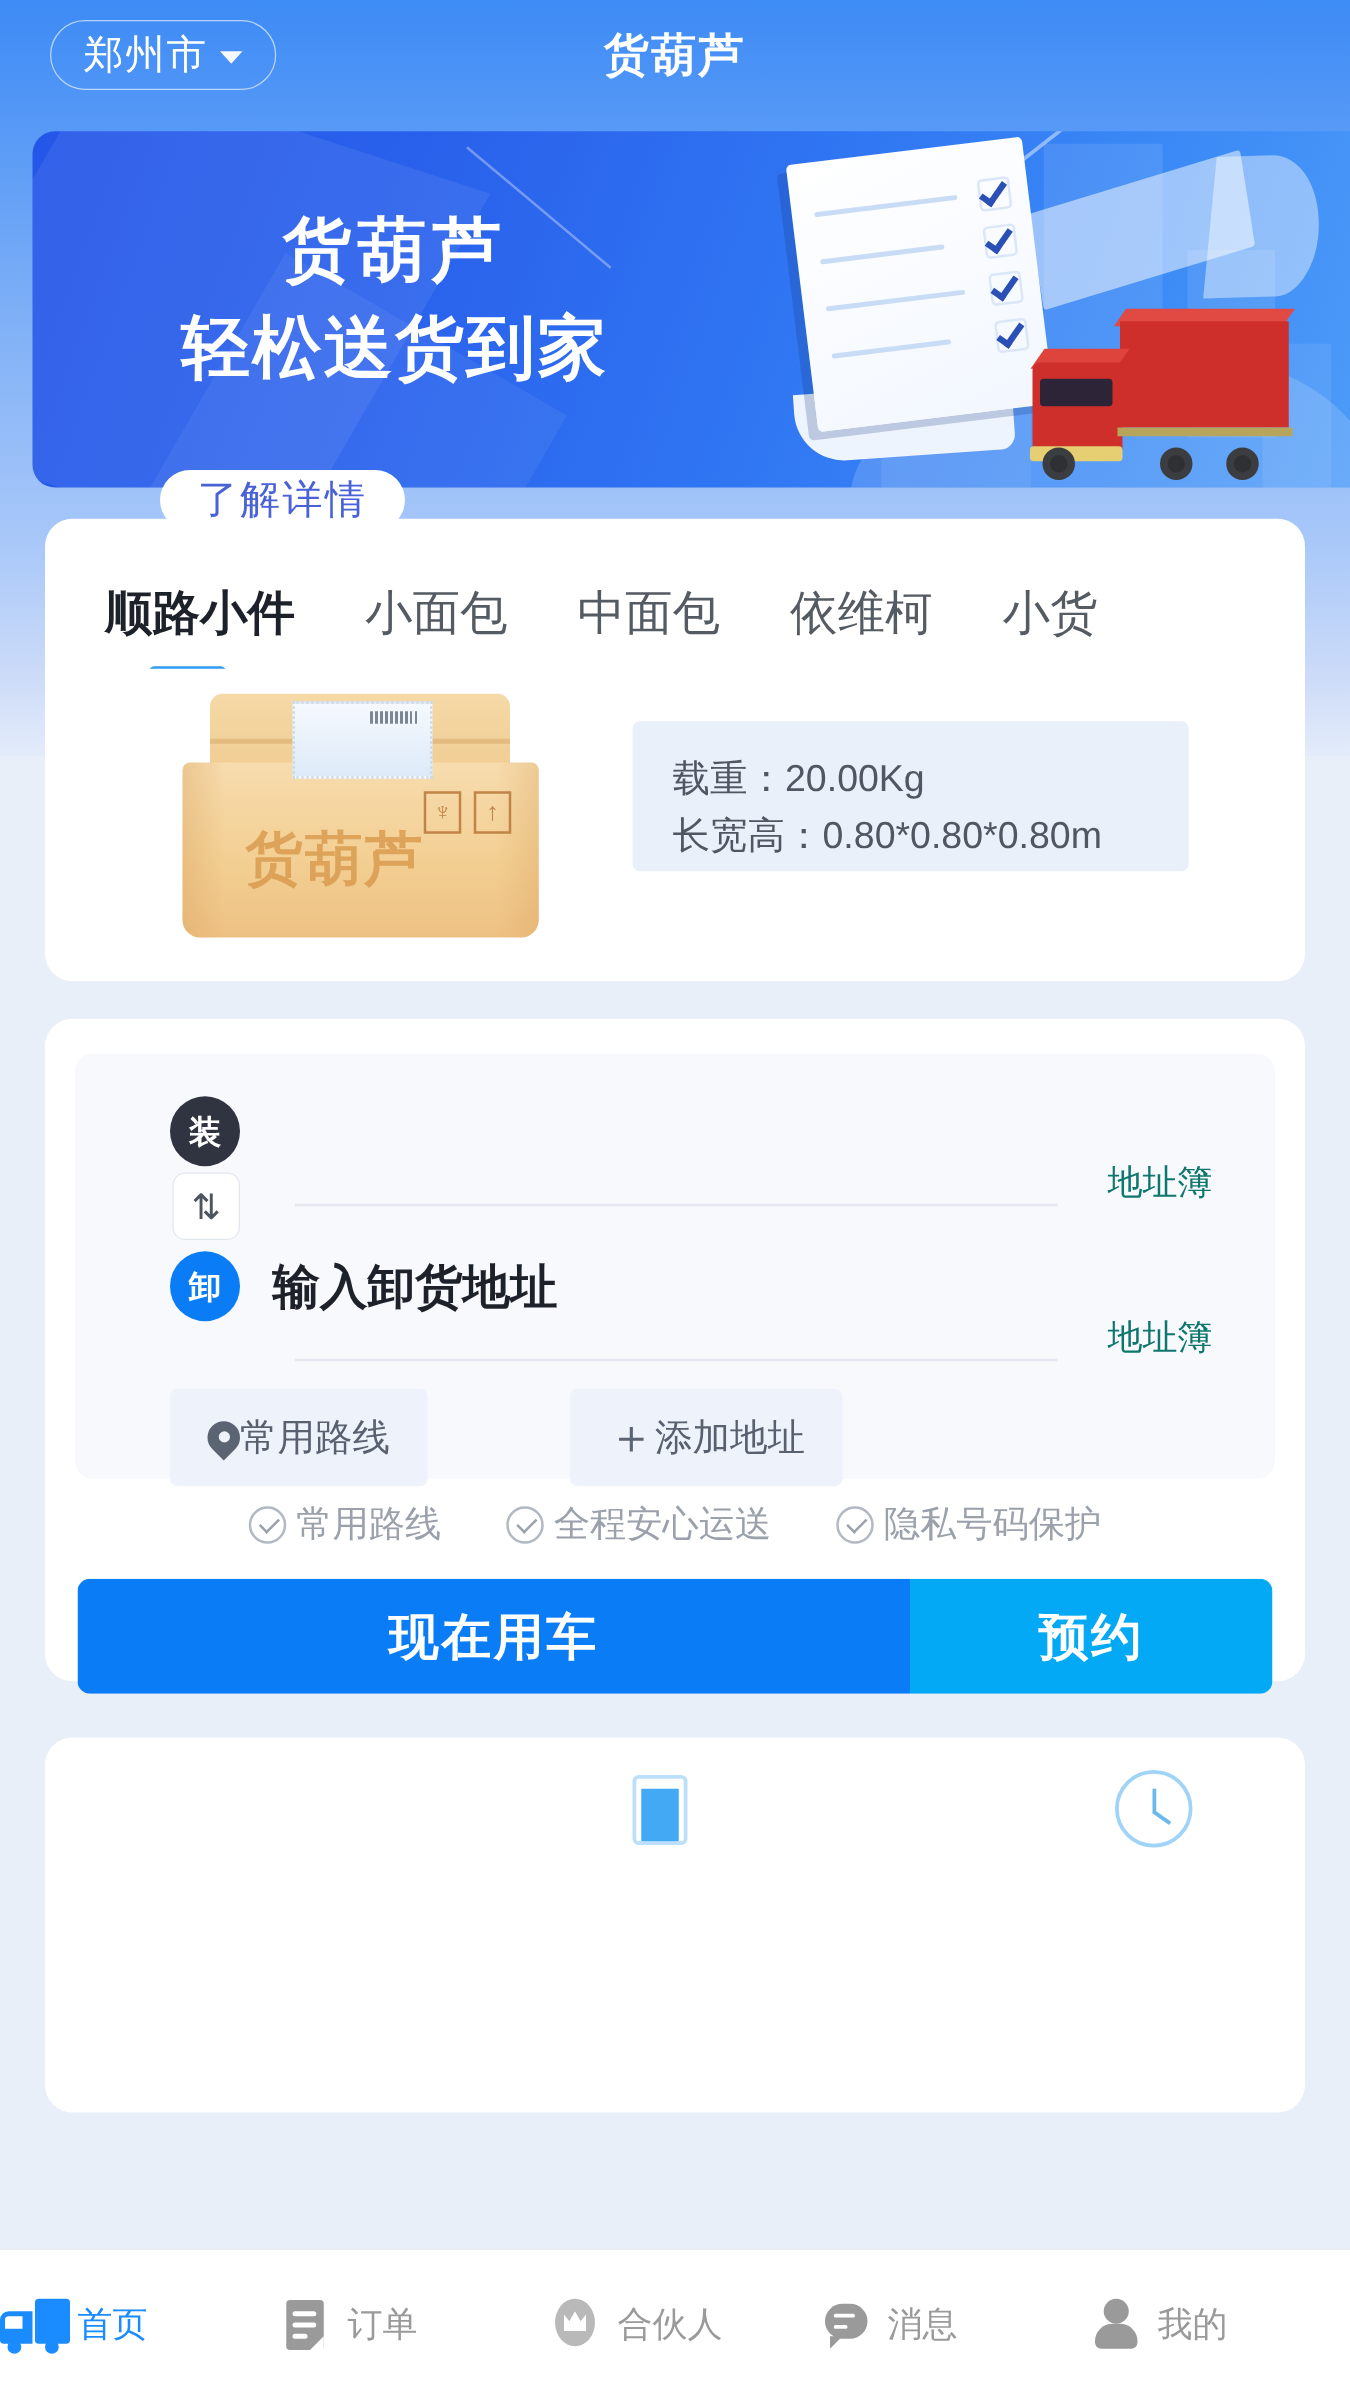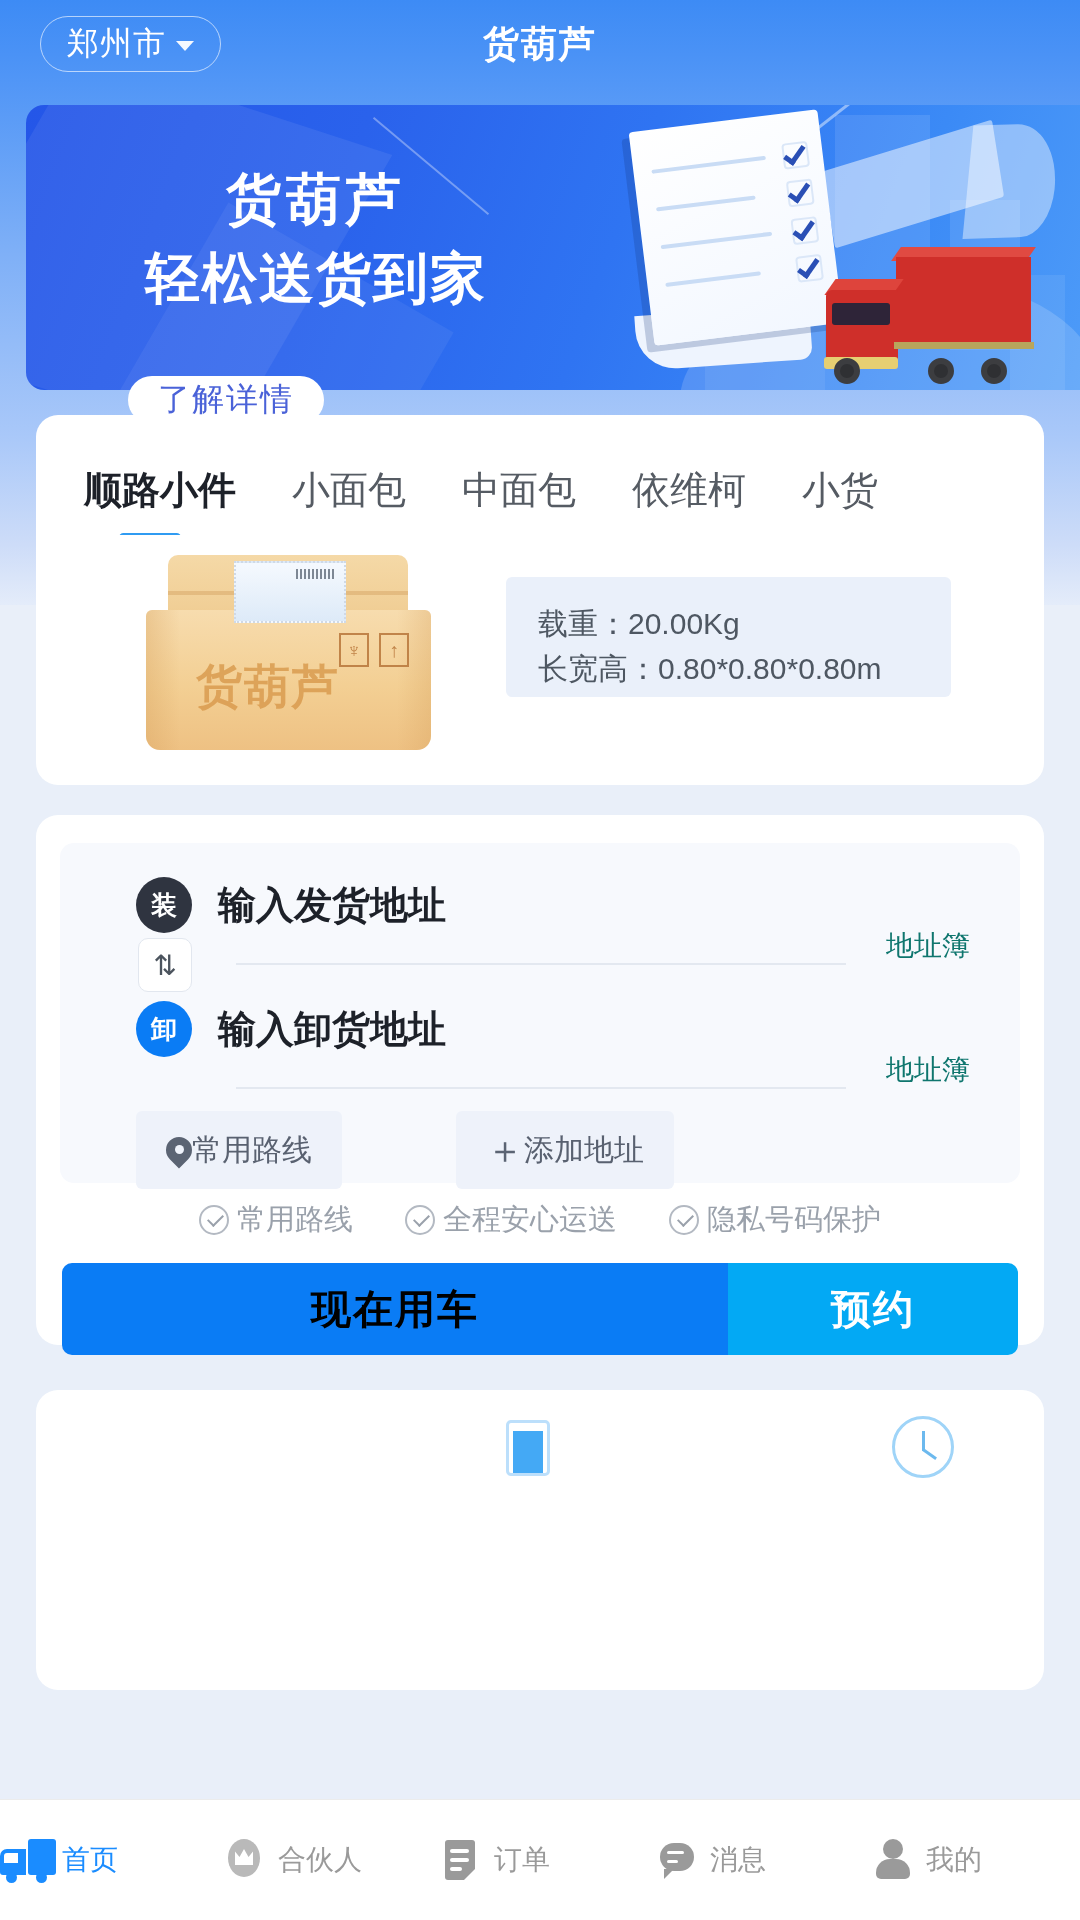--- a/index.html
+++ b/index.html
@@ -453,7 +453,6 @@
 
       <div class="addr-row" style="top:34px">
         <span class="badge badge-load">装</span>
-        <span class="addr-ph">输入发货地址</span>
       </div>
       <div class="addr-book" style="top:84px">地址簿</div>
       <div class="addr-line" style="top:120px"></div>

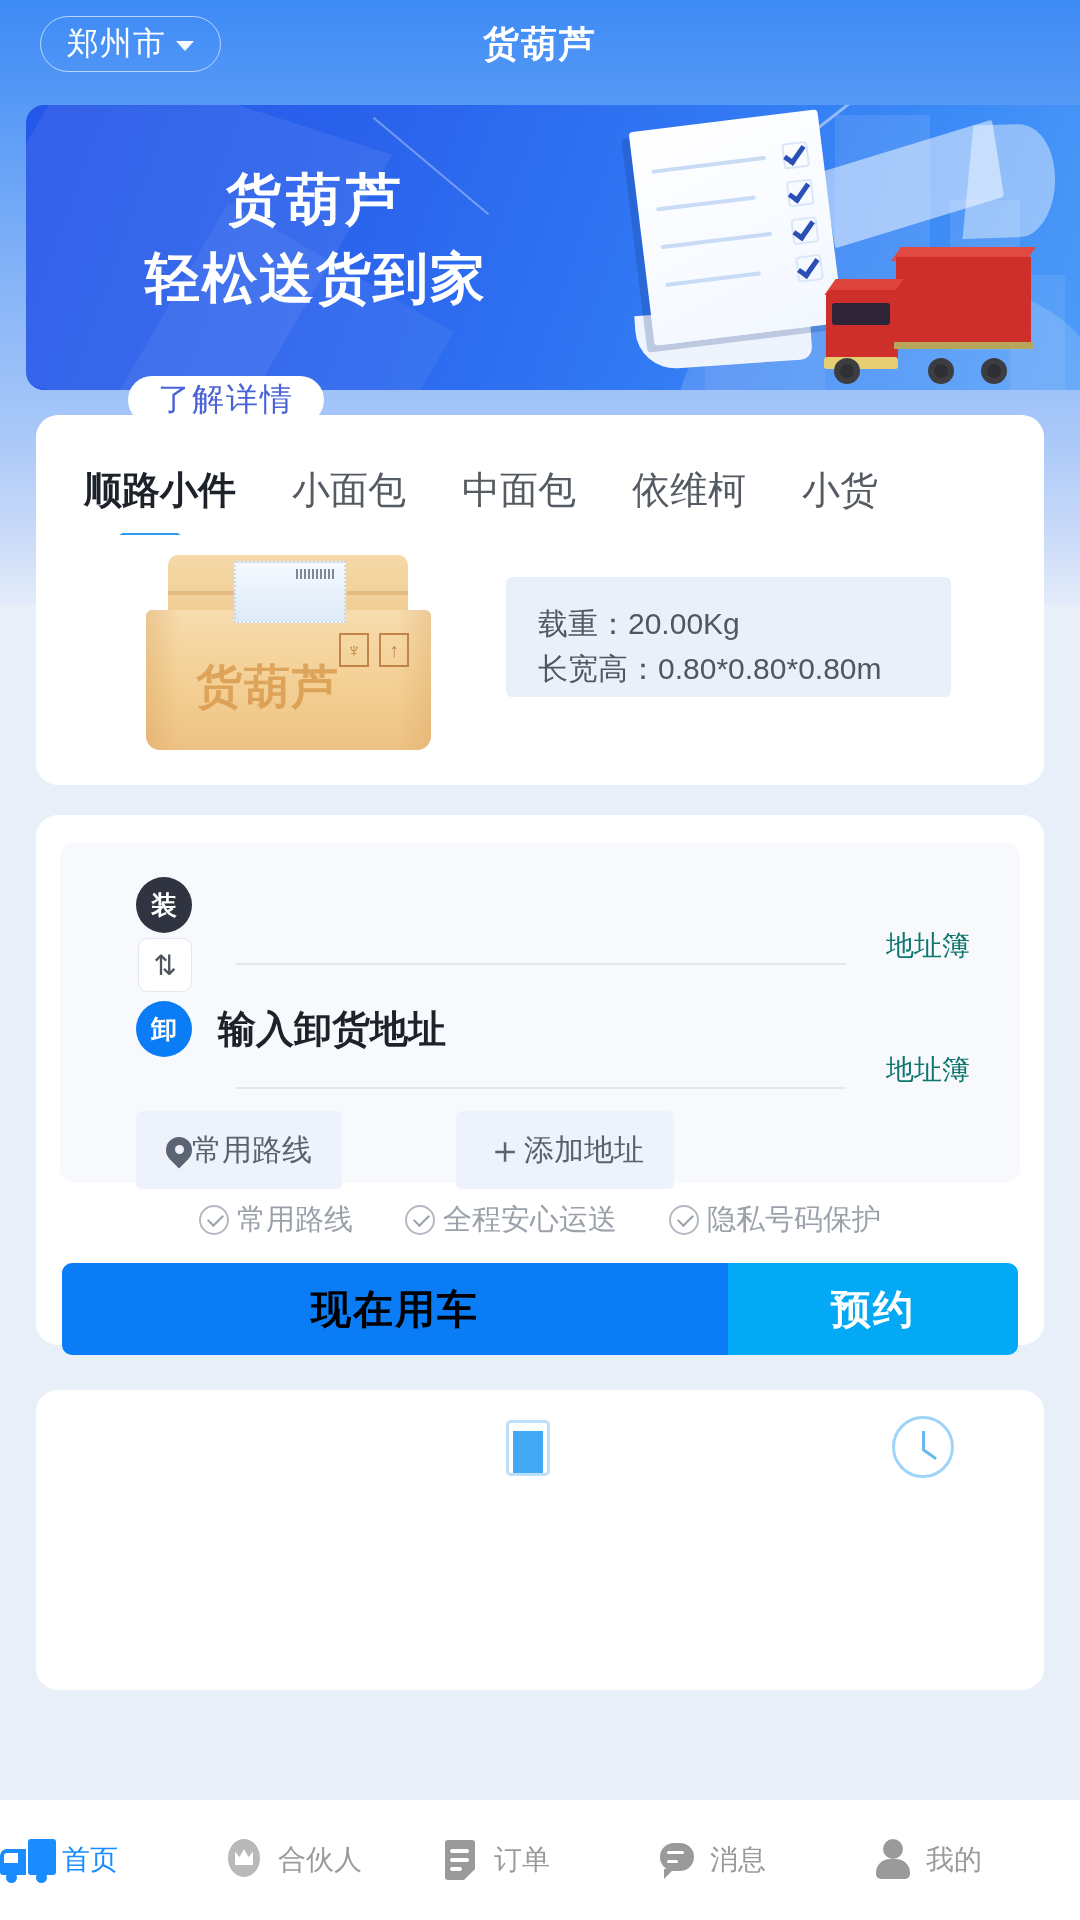--- a/index.html
+++ b/index.html
@@ -269,7 +269,7 @@
   .cta-main{
     flex:1 1 auto; background:#0a7cf5;
     display:flex;align-items:center;justify-content:center;
-    color:#000000; font-size:40px; font-weight:bold; letter-spacing:2px;
+    color:#ffffff; font-size:40px; font-weight:bold; letter-spacing:2px;
   }
   .cta-sub{
     flex:0 0 290px; background:#03a9f4;

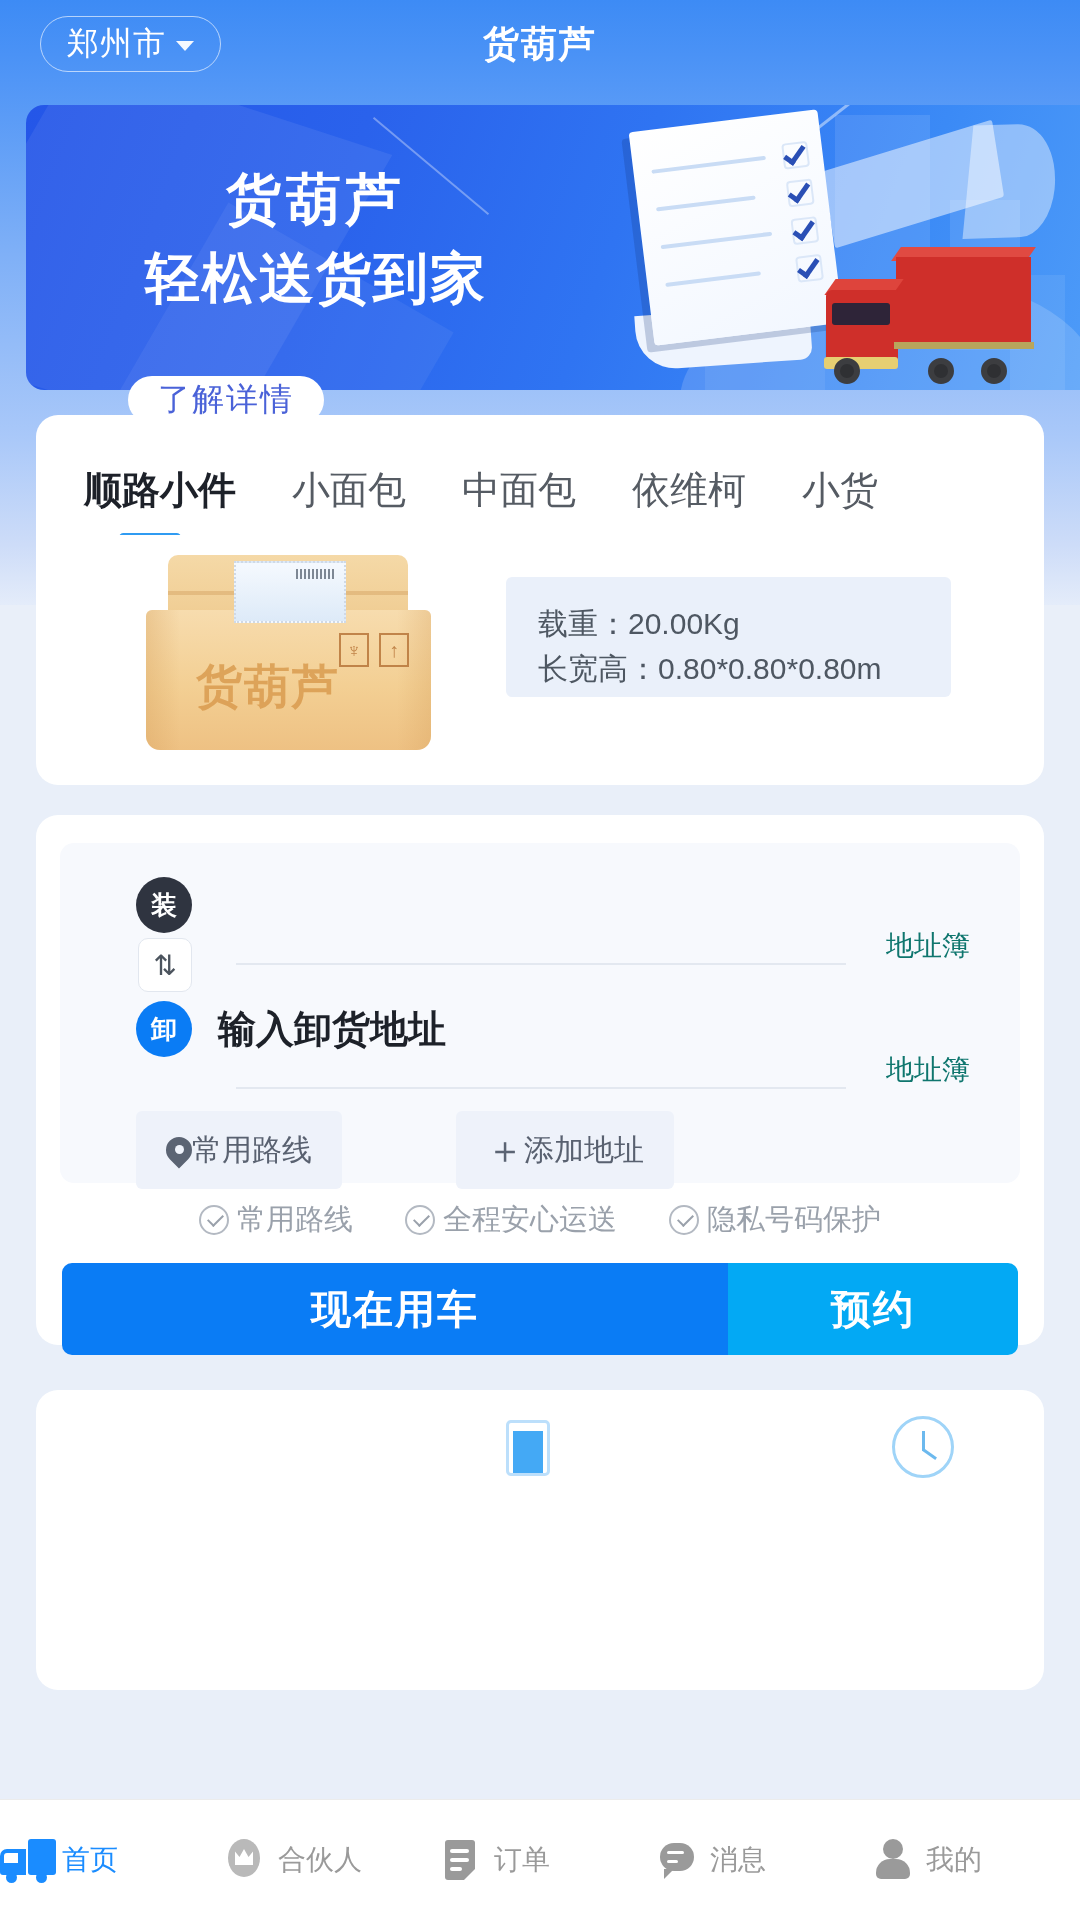--- a/index.html
+++ b/index.html
@@ -514,19 +514,19 @@
     </div>
     <div class="nav-item">
       <span class="nav-ico">
-        <span class="ic-crown-c"></span>
-          <span class="ic-crown"></span>
-      </span>
-      <span>合伙人</span>
-    </div>
-    <div class="nav-item">
-      <span class="nav-ico">
         <span class="ic-doc"></span>
         <span class="ic-doc-l" style="top:12px"></span>
         <span class="ic-doc-l" style="top:21px"></span>
         <span class="ic-doc-l" style="top:30px;width:12px"></span>
       </span>
       <span>订单</span>
+    </div>
+    <div class="nav-item">
+      <span class="nav-ico">
+        <span class="ic-crown-c"></span>
+          <span class="ic-crown"></span>
+      </span>
+      <span>合伙人</span>
     </div>
     <div class="nav-item">
       <span class="nav-ico">

